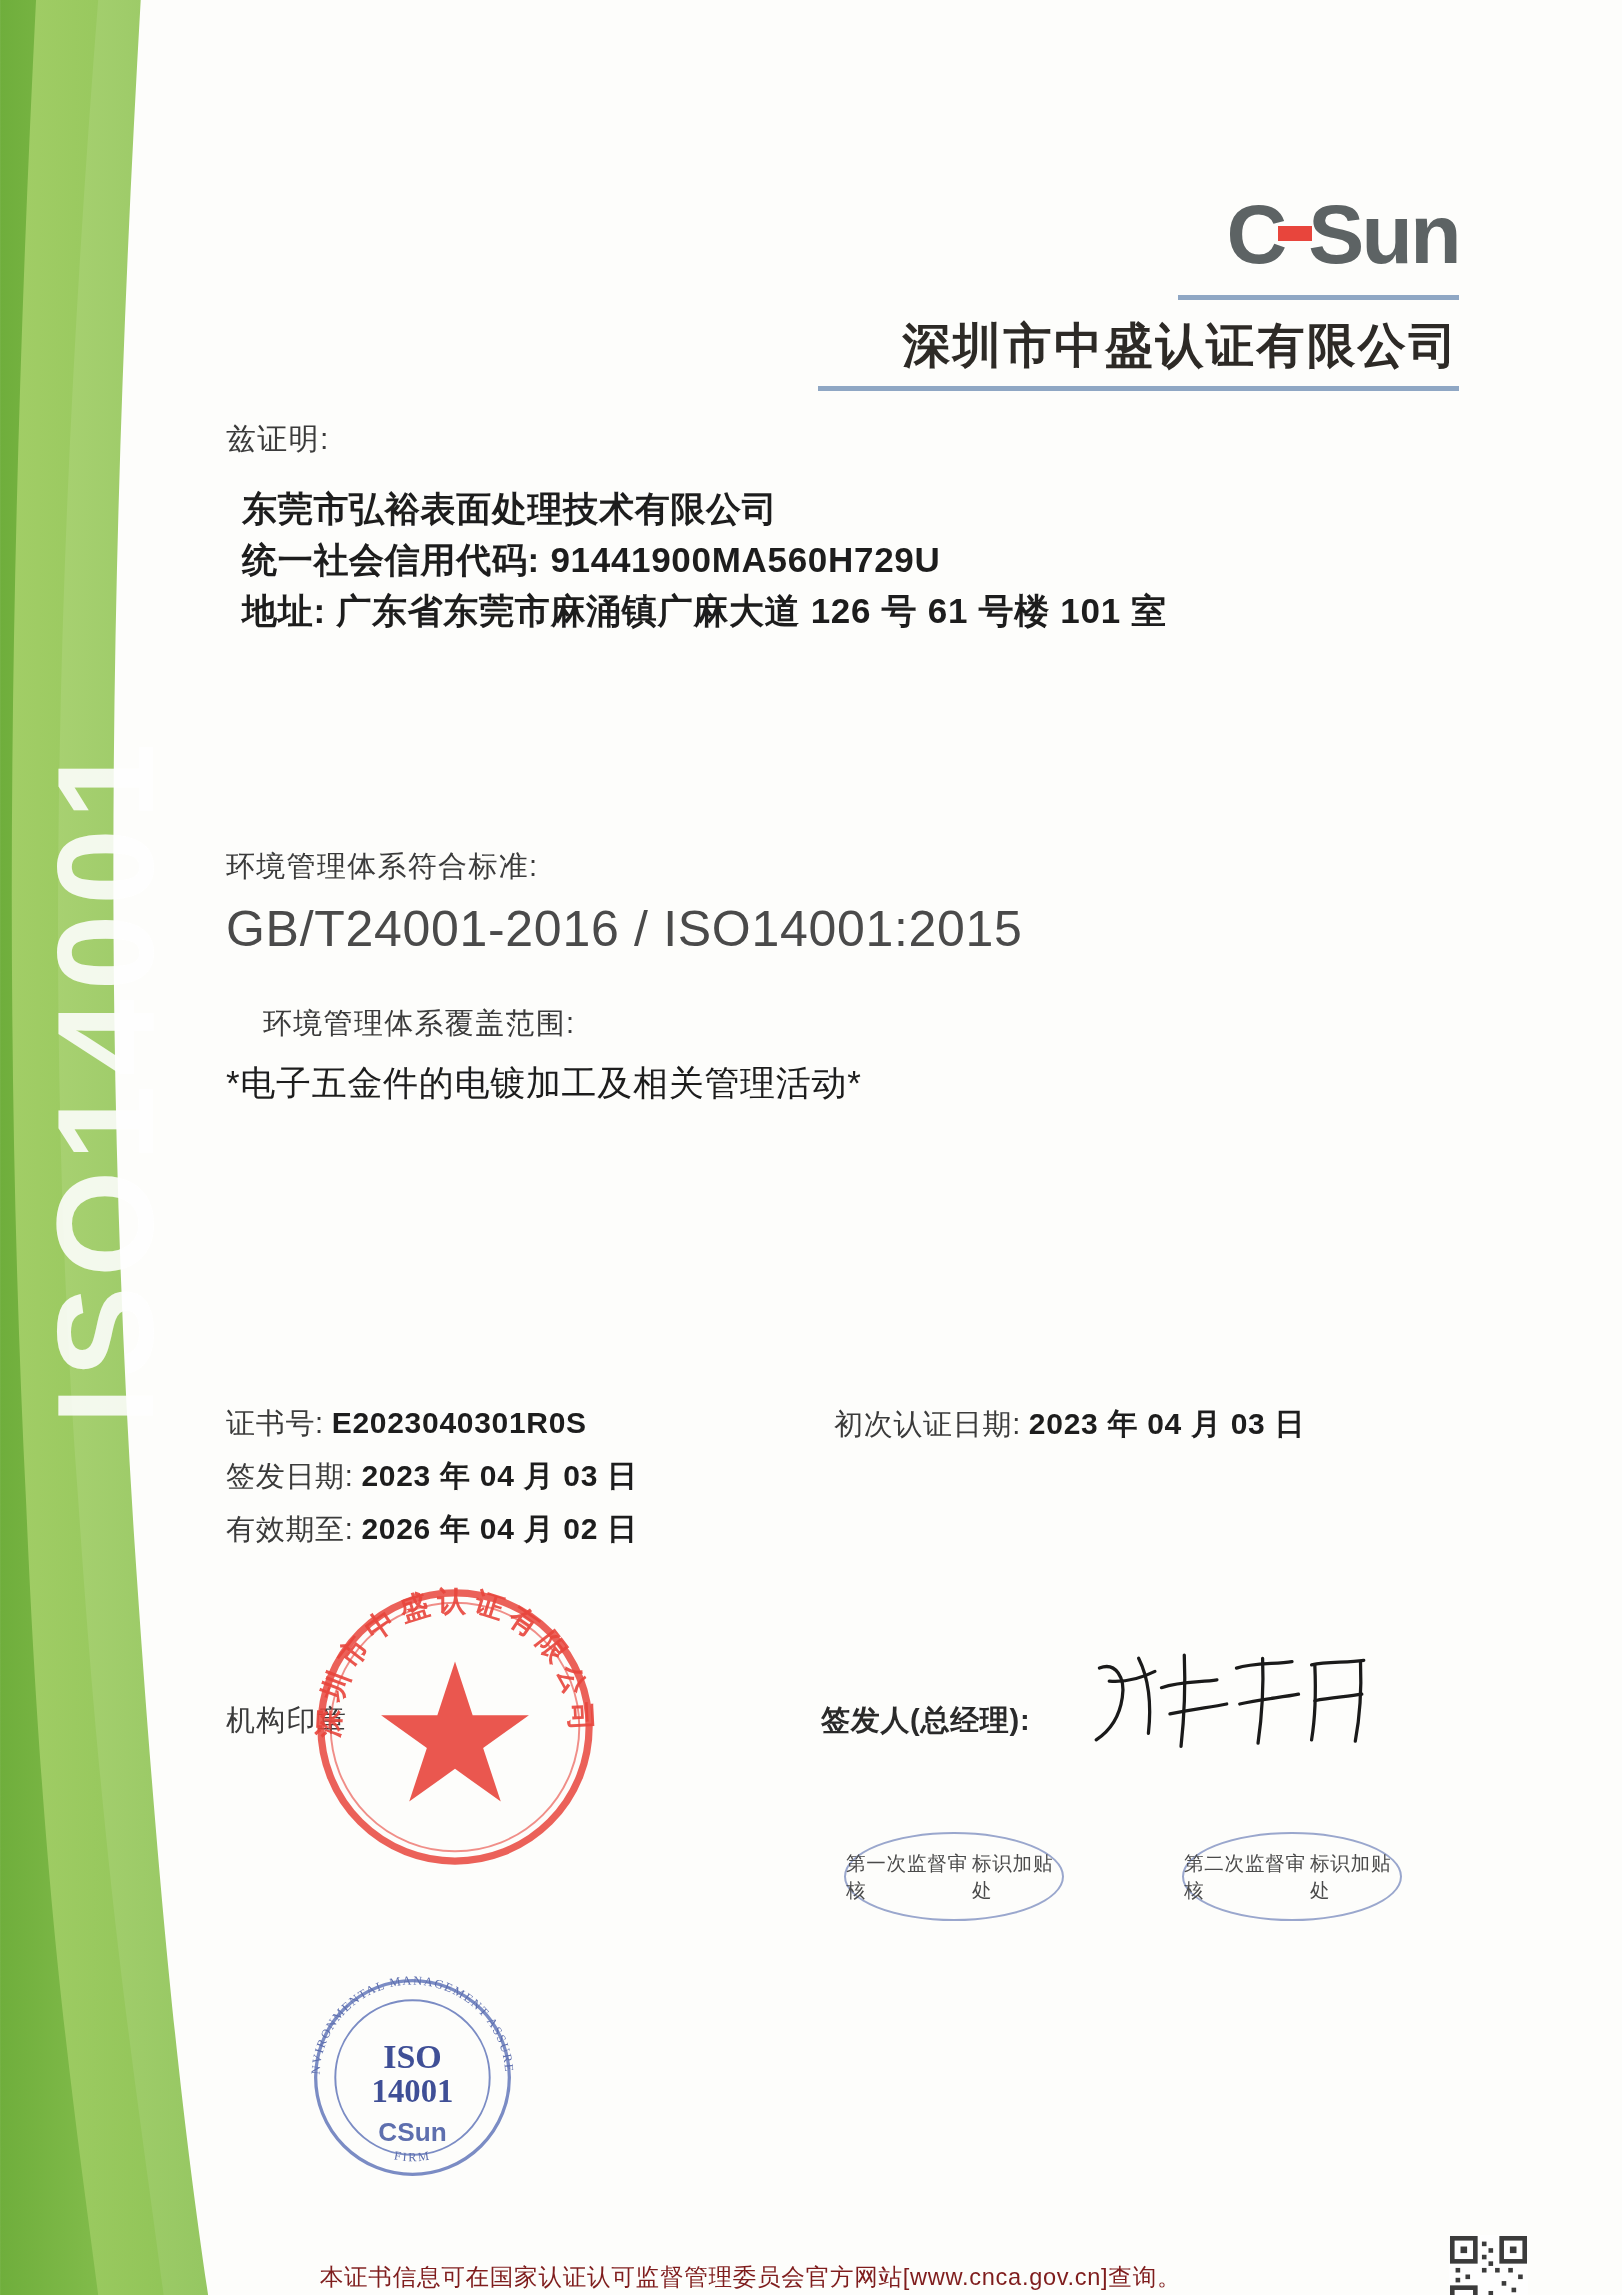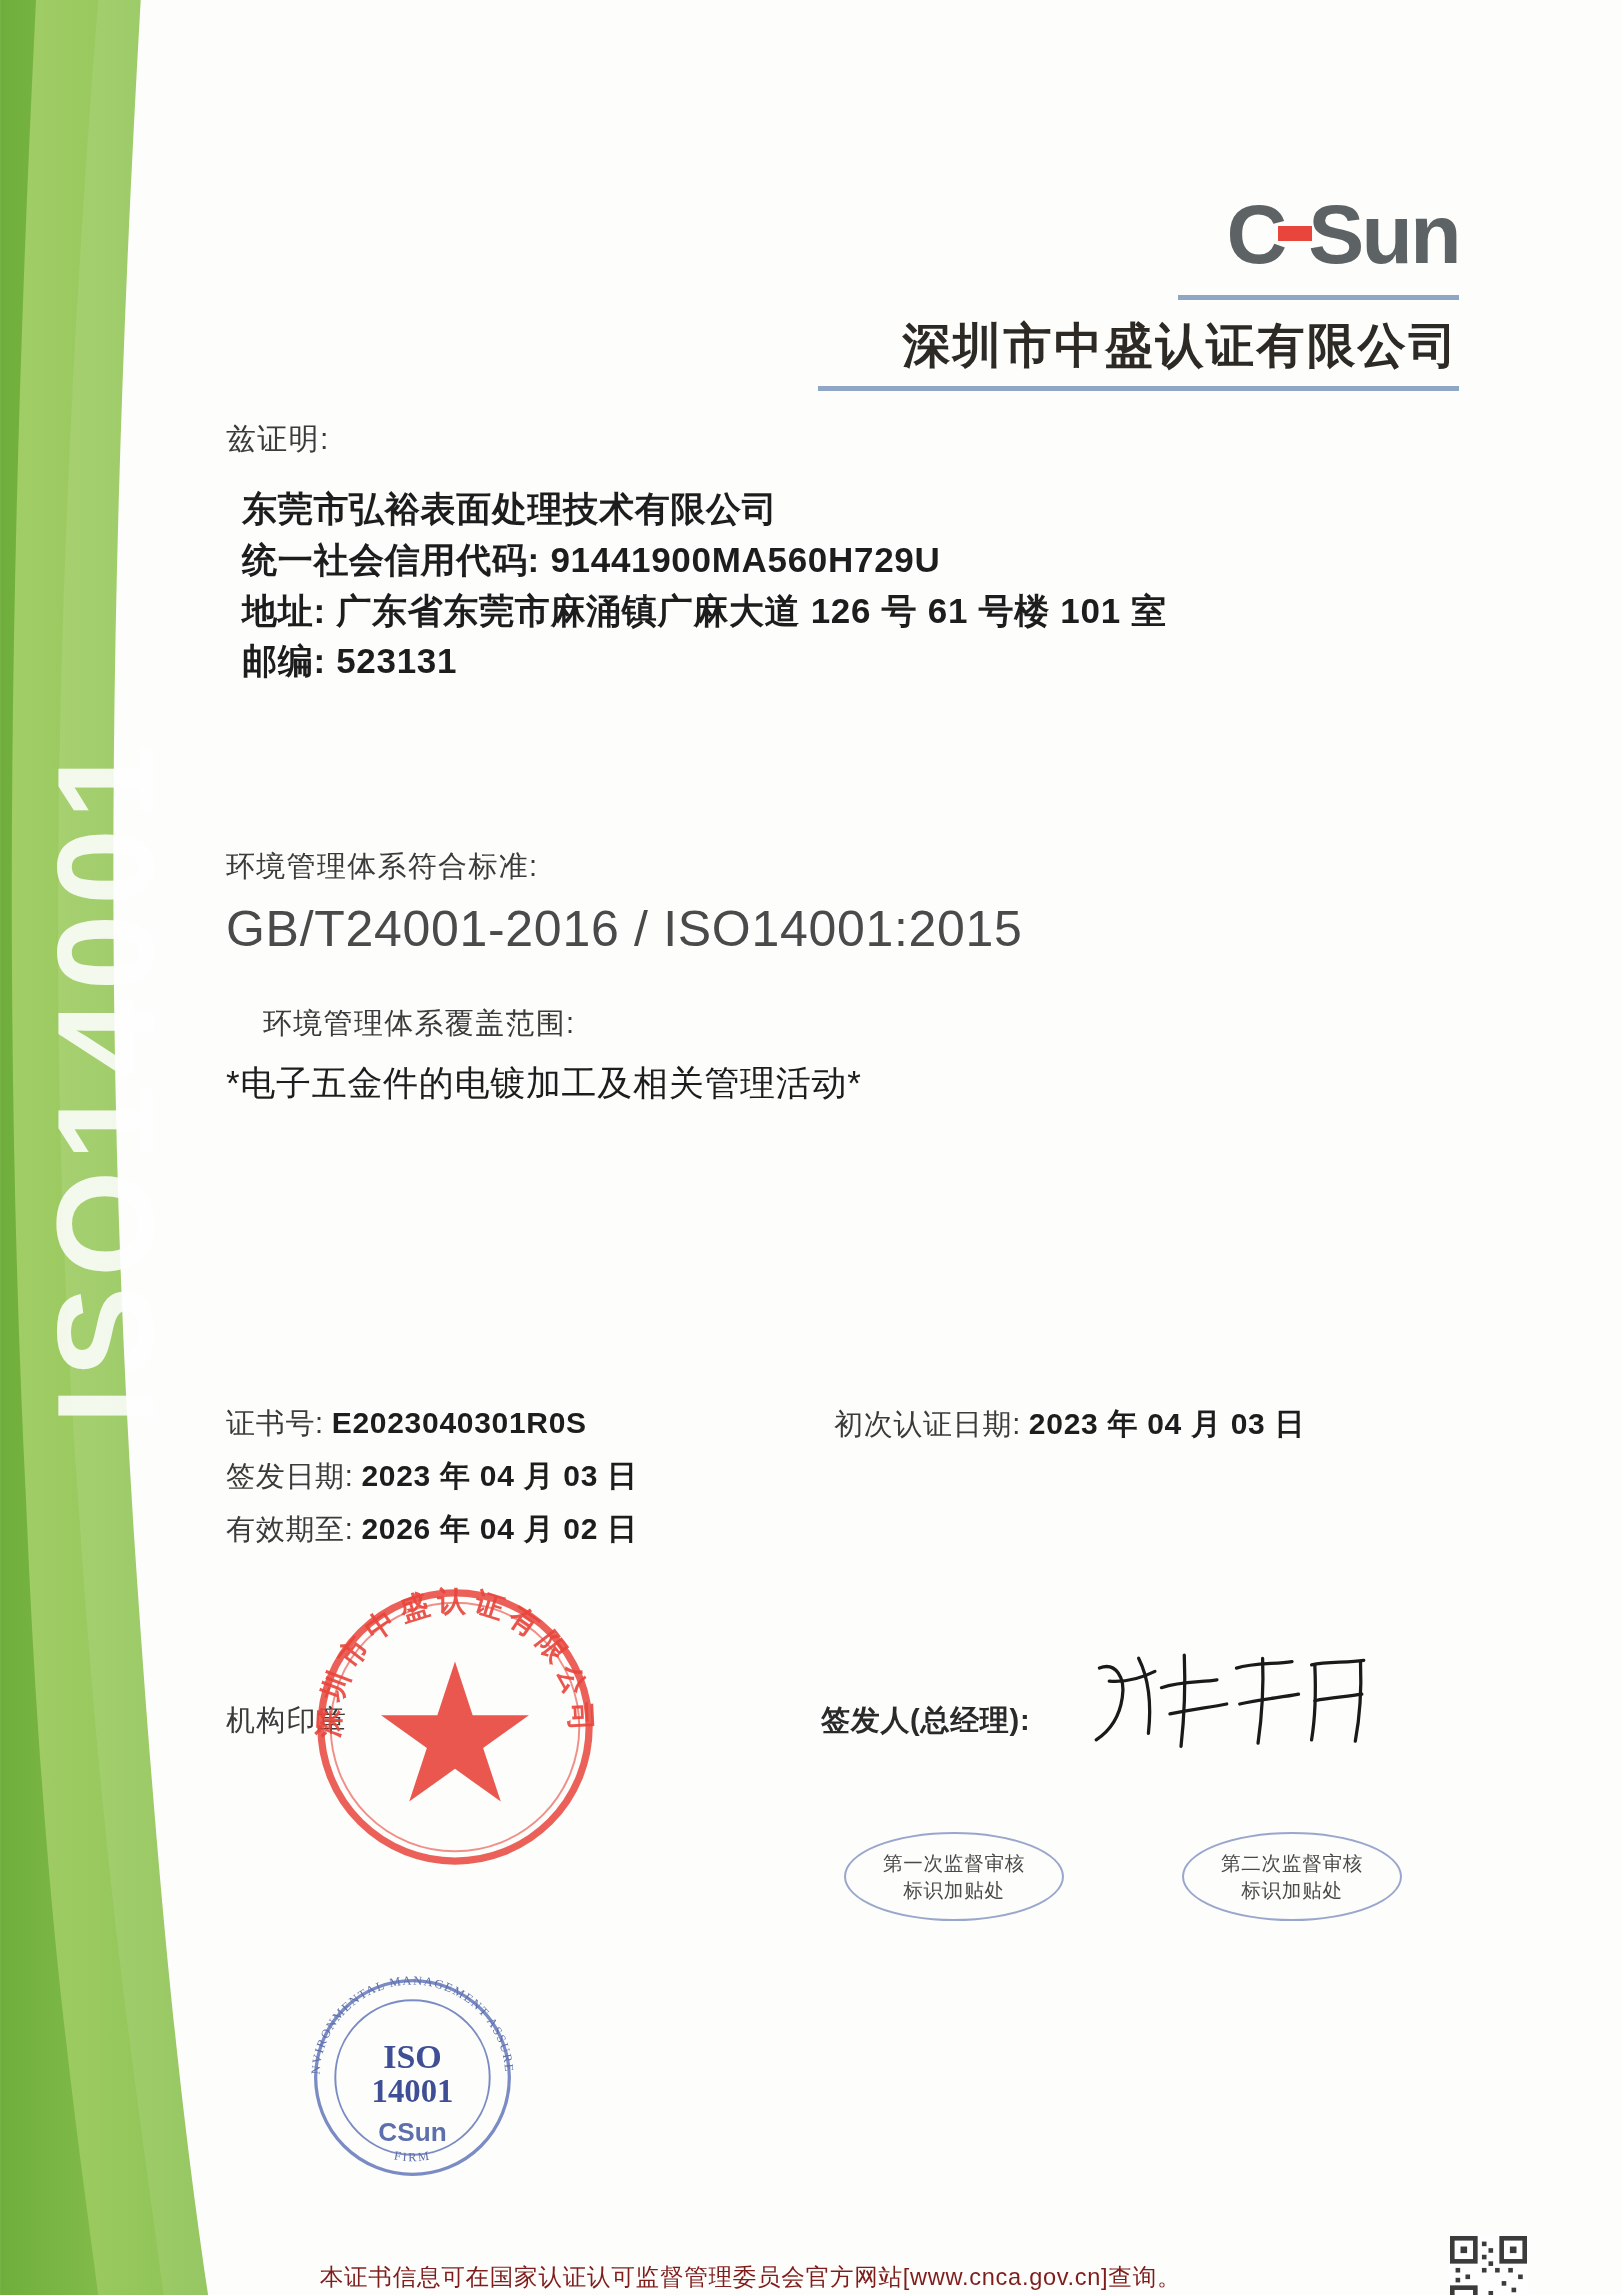--- a/index.html
+++ b/index.html
@@ -336,7 +336,6 @@
     <div class="org-line">东莞市弘裕表面处理技术有限公司</div>
     <div class="org-line">统一社会信用代码: 91441900MA560H729U</div>
     <div class="org-line">地址: 广东省东莞市麻涌镇广麻大道 126 号 61 号楼 101 室</div>
-    <div class="org-line">邮编: 523131</div>
   </div>
 
   <div class="std-label">环境管理体系符合标准:</div>

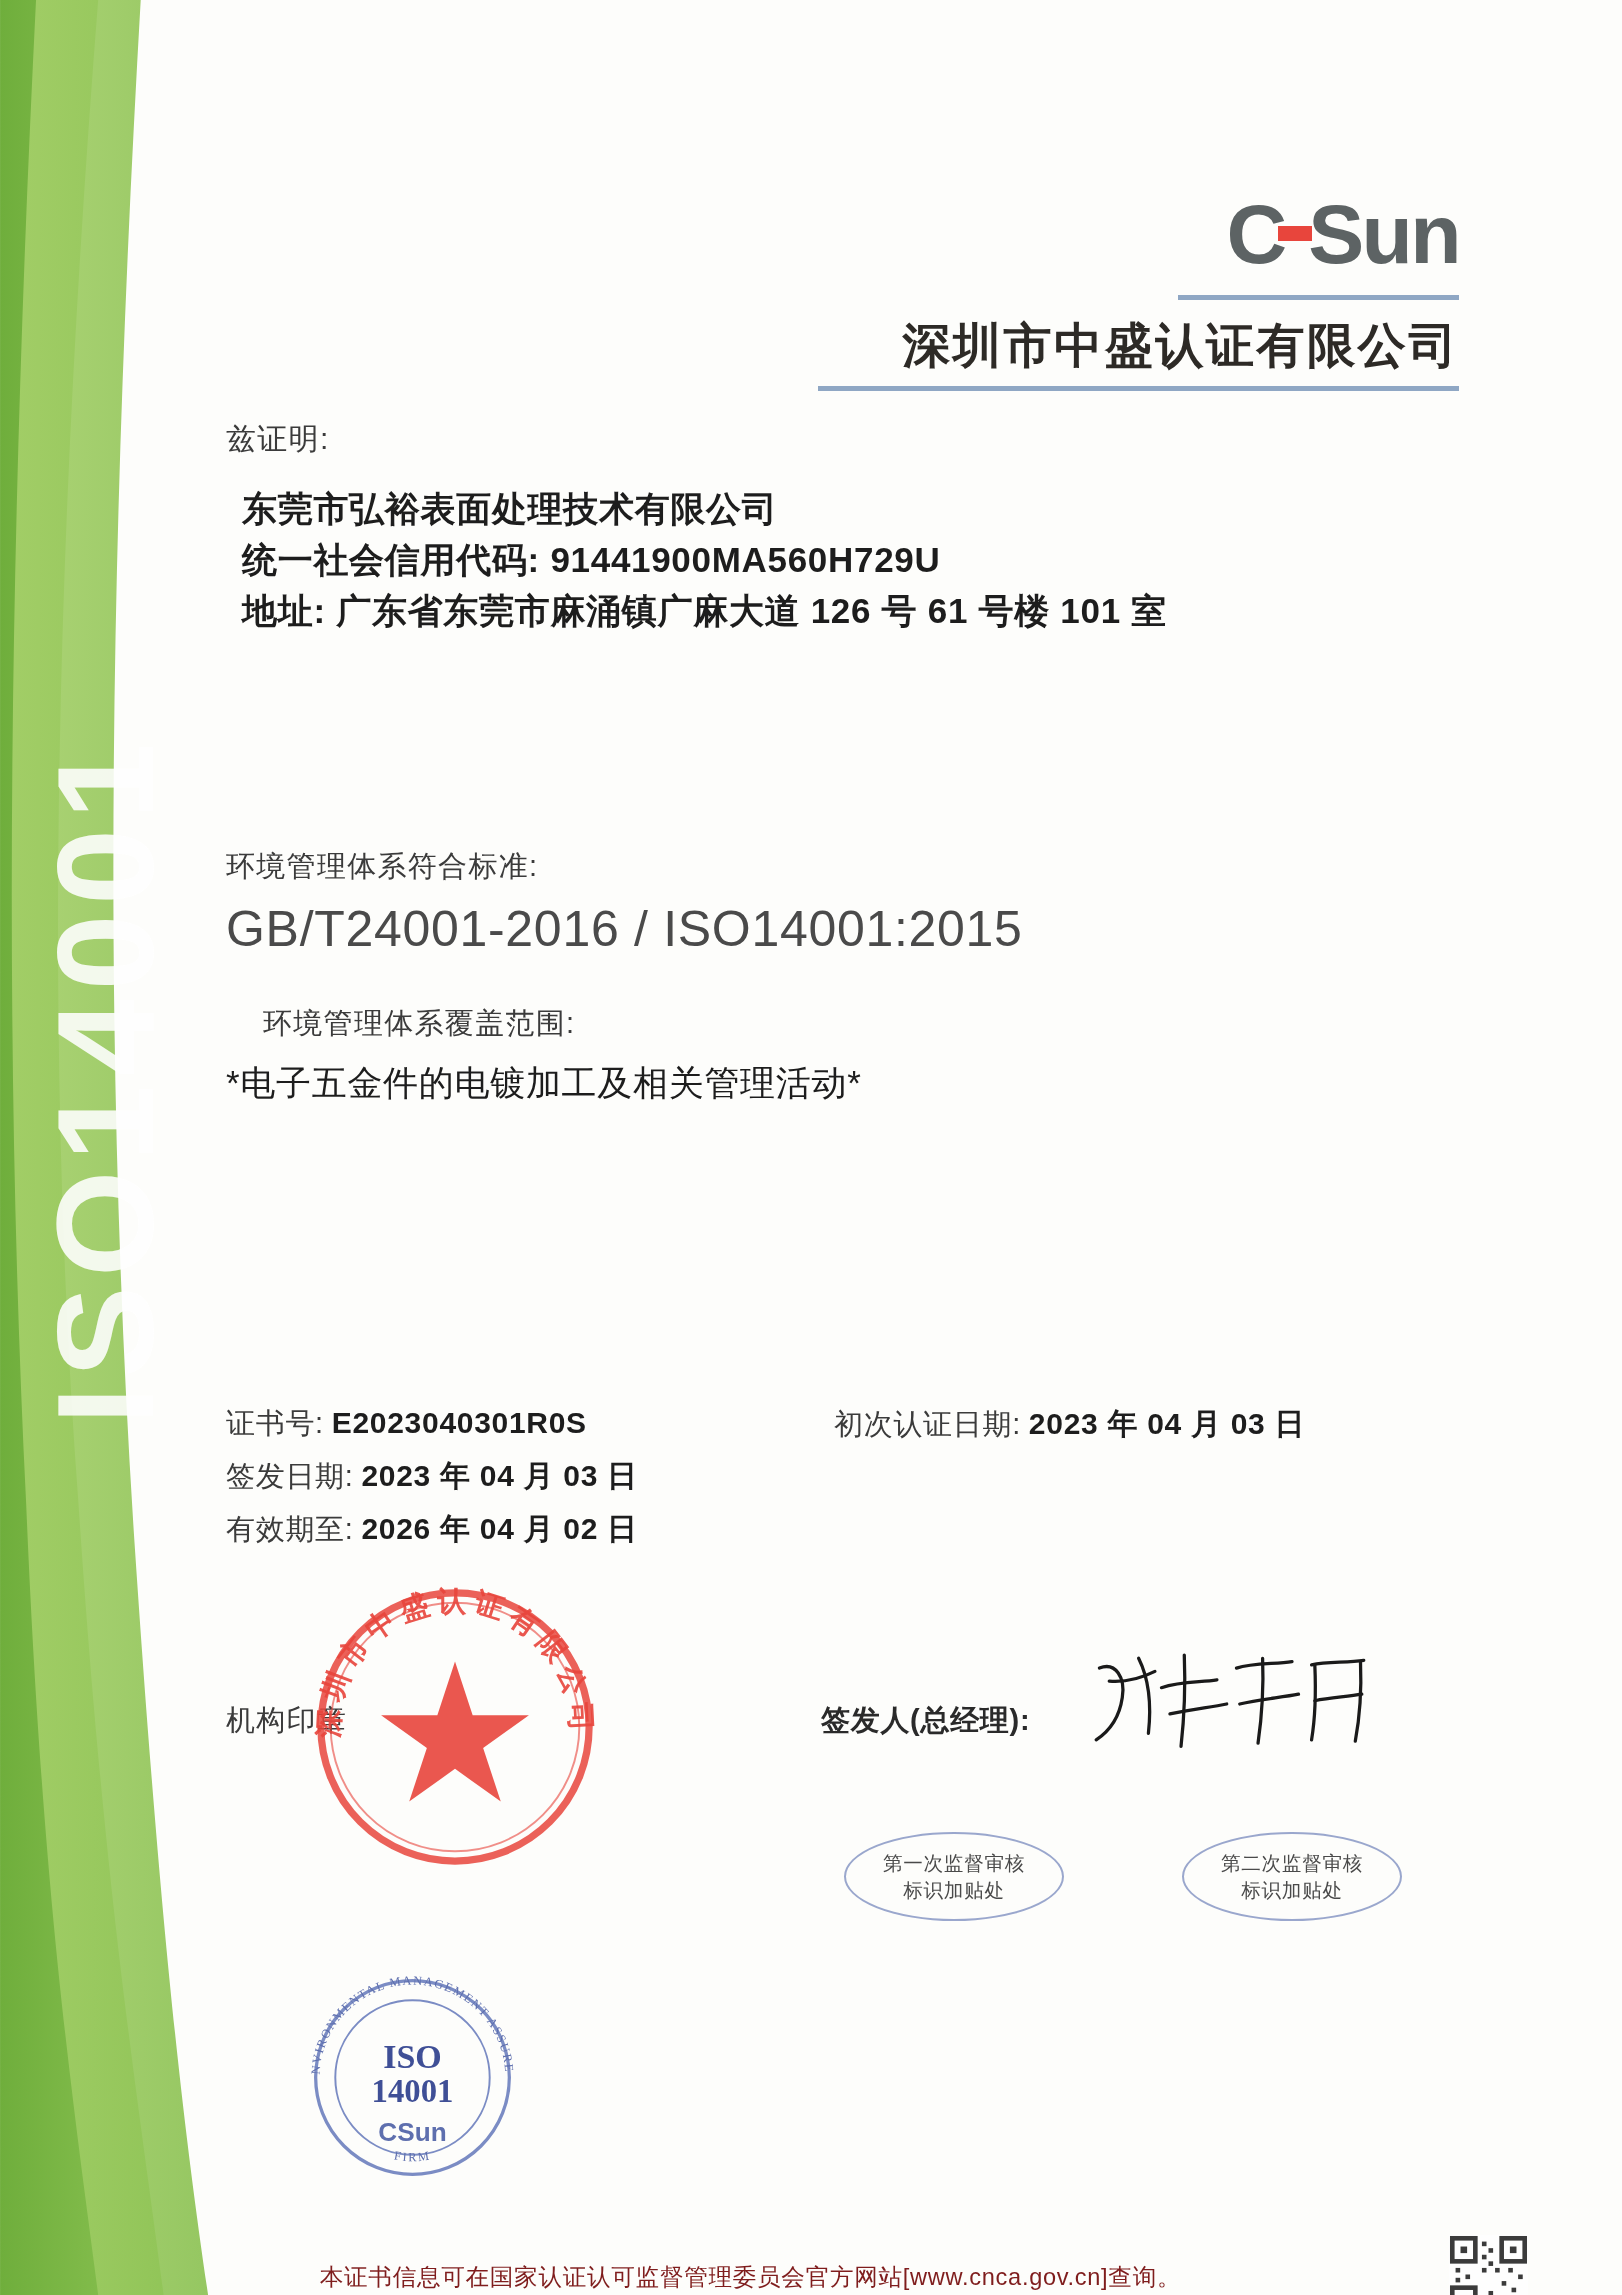--- a/index.html
+++ b/index.html
@@ -257,7 +257,6 @@
     border: 2px solid #9aa7cd;
     border-radius: 50%;
     display: flex;
-    flex-direction: column;
     align-items: center;
     justify-content: center;
     color: #4a4a4a;

